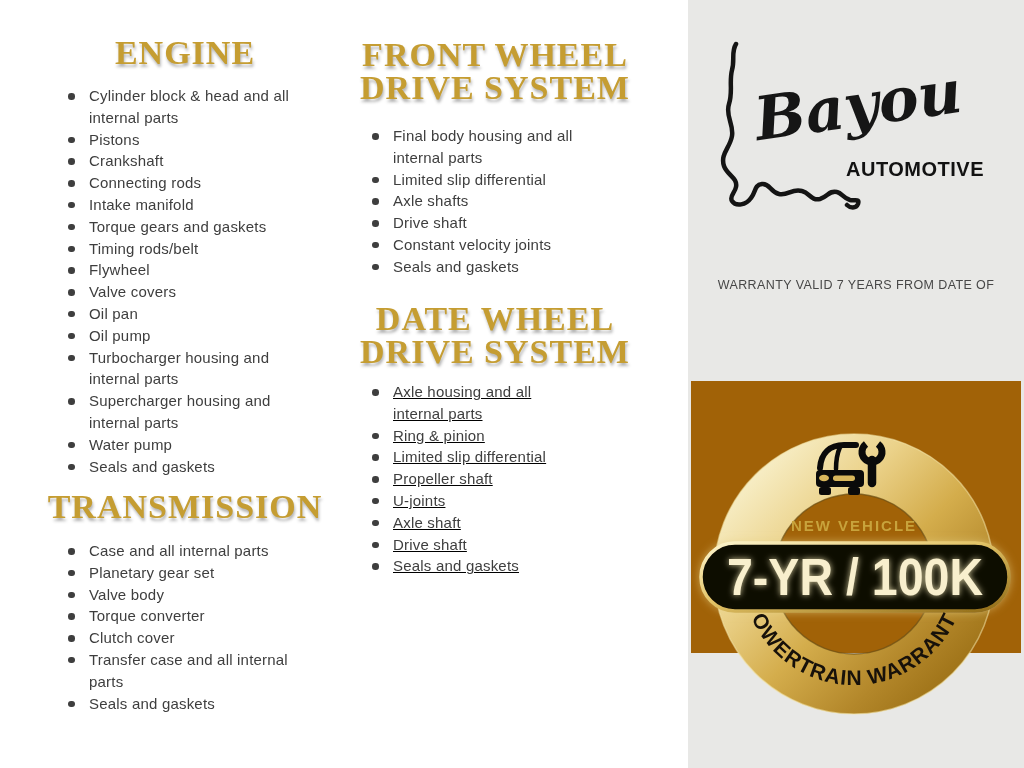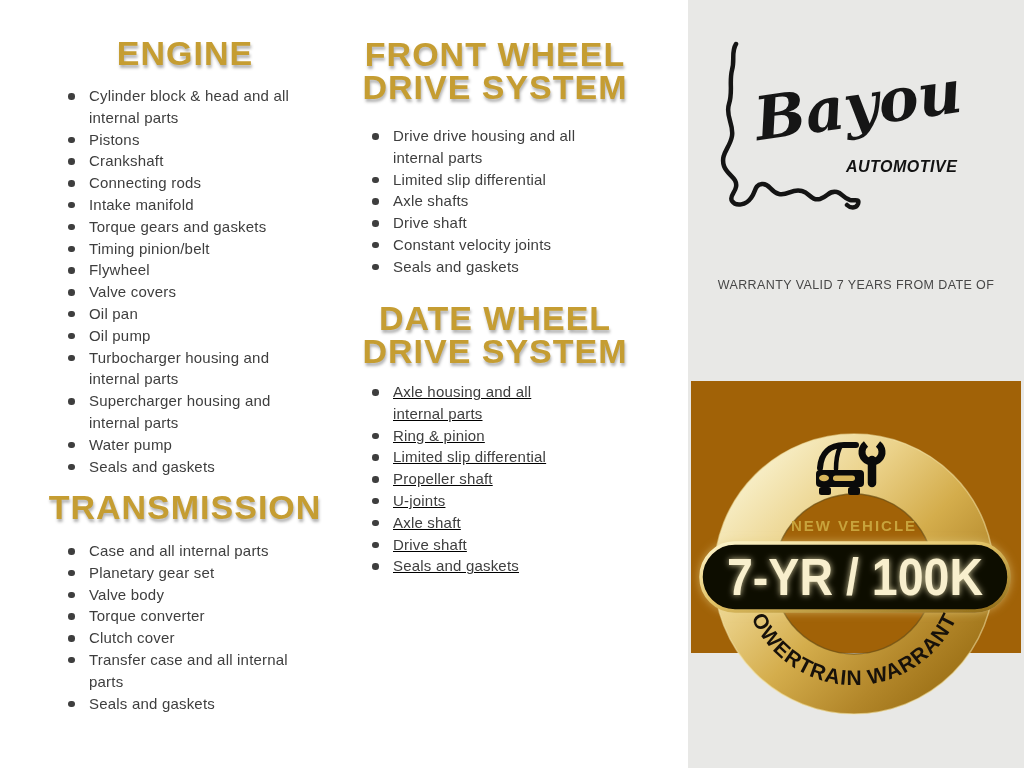--- a/index.html
+++ b/index.html
@@ -14,7 +14,7 @@
 
   .gold-heading {
     position:absolute; text-align:center;
-    font-family:Liberation Sans, sans-serif; font-weight:bold;
+    font-family:Liberation Serif, serif; font-weight:bold;
     font-size:34px; line-height:34px; letter-spacing:1px;
     color:#c59d32; text-shadow:1px 3px 3px rgba(40,40,40,.35);
     white-space:nowrap;

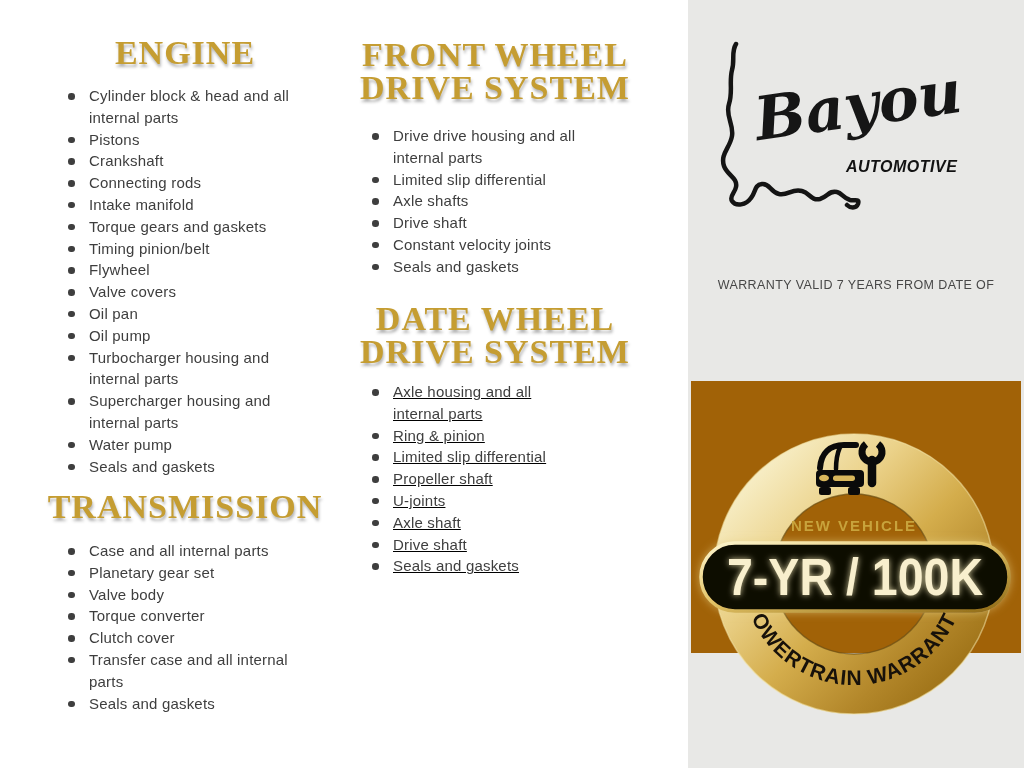--- a/index.html
+++ b/index.html
@@ -106,7 +106,7 @@
 
     <h1 class="gold-heading h-fwd"><span>FRONT WHEEL</span><br><span>DRIVE SYSTEM</span></h1>
     <ul class="list fwd-list">
-        <li>Drive drive housing and all
+        <li>Final body housing and all
 internal parts</li>
         <li>Limited slip differential</li>
         <li>Axle shafts</li>

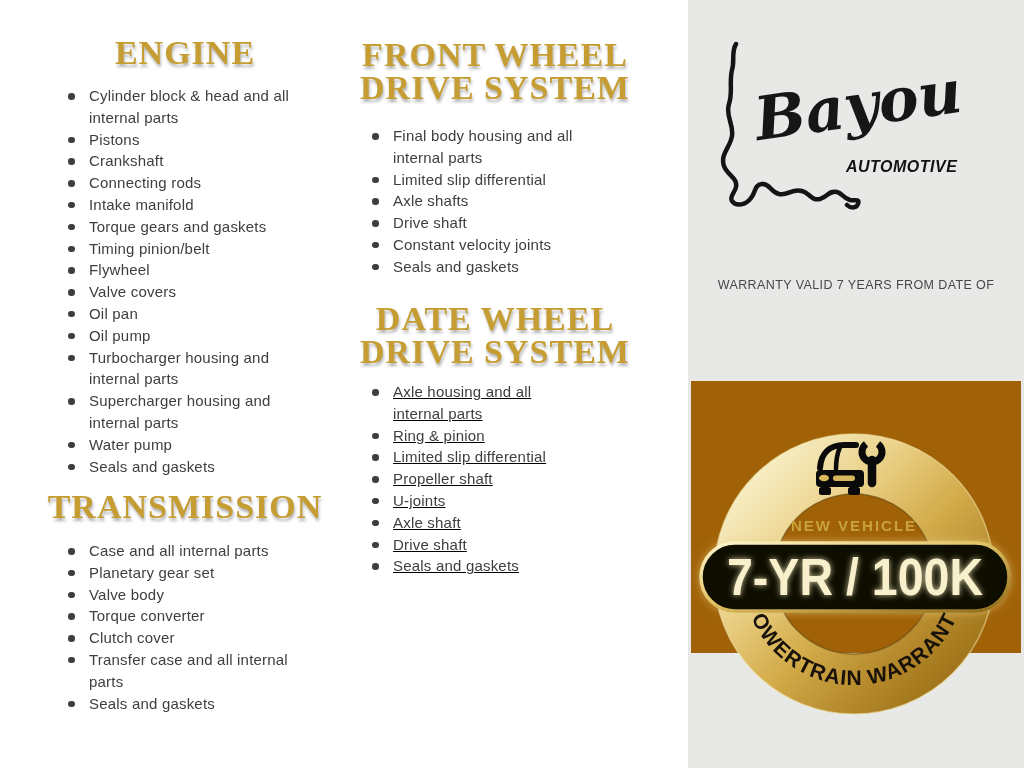--- a/index.html
+++ b/index.html
@@ -50,8 +50,8 @@
   }
   .brand-sub {
     position:absolute; left:148px; top:130px;
-    font-family:"Liberation Sans", sans-serif; font-style:italic; font-weight:bold;
-    font-size:16px; letter-spacing:.5px; color:#121212; white-space:nowrap;
+    font-family:"Liberation Sans", sans-serif; font-weight:bold;
+    font-size:20px; letter-spacing:.5px; color:#121212; white-space:nowrap;
   }
 
   .warranty-note {

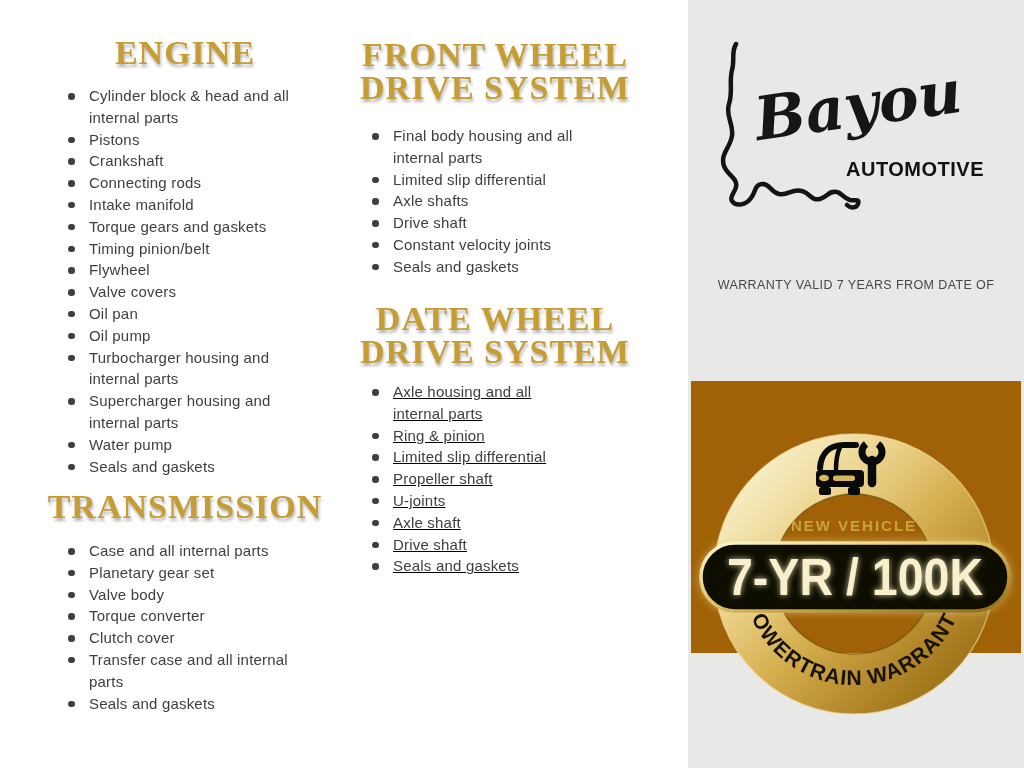--- a/index.html
+++ b/index.html
@@ -79,7 +79,7 @@
         <li>Connecting rods</li>
         <li>Intake manifold</li>
         <li>Torque gears and gaskets</li>
-        <li>Timing pinion/belt</li>
+        <li>Timing rods/belt</li>
         <li>Flywheel</li>
         <li>Valve covers</li>
         <li>Oil pan</li>

